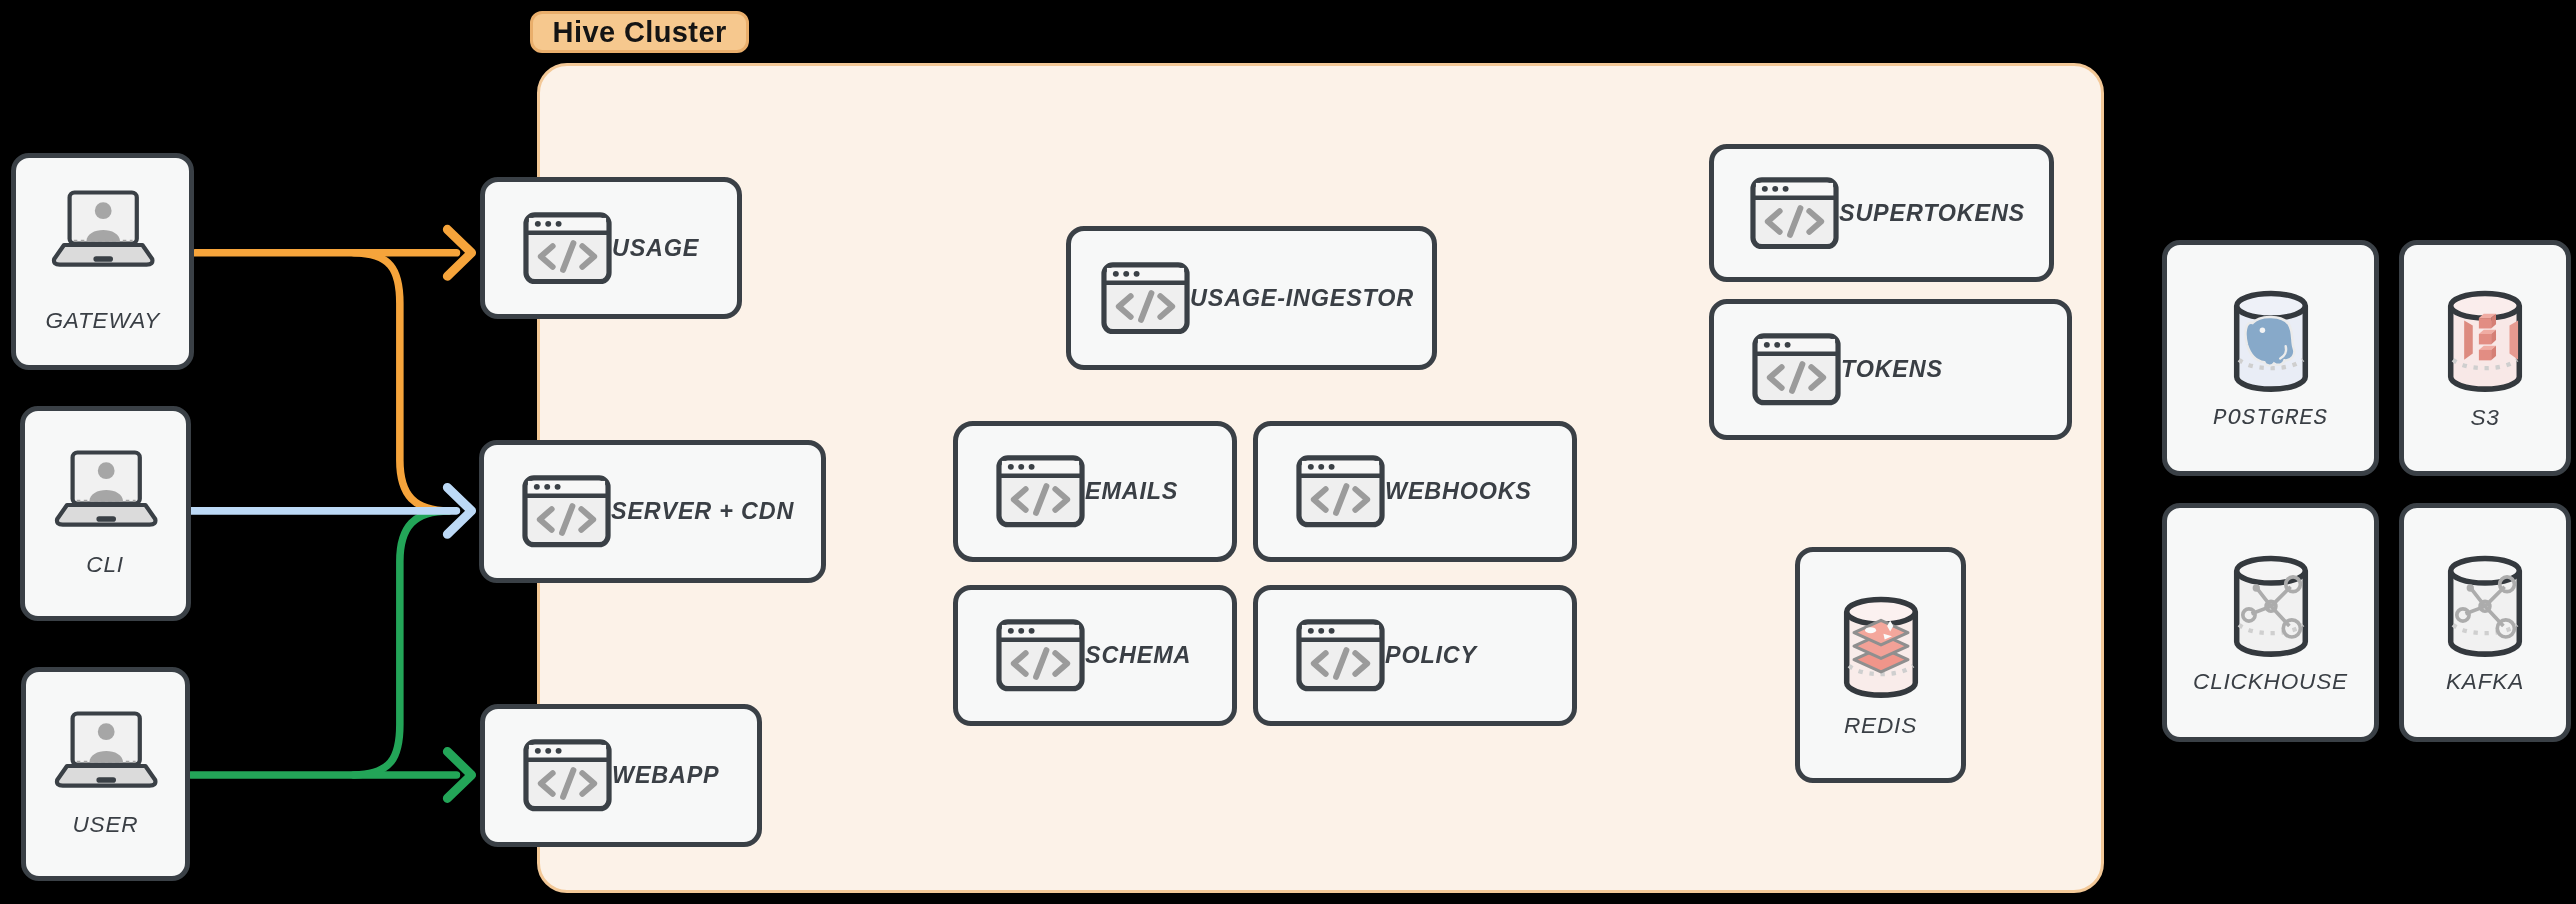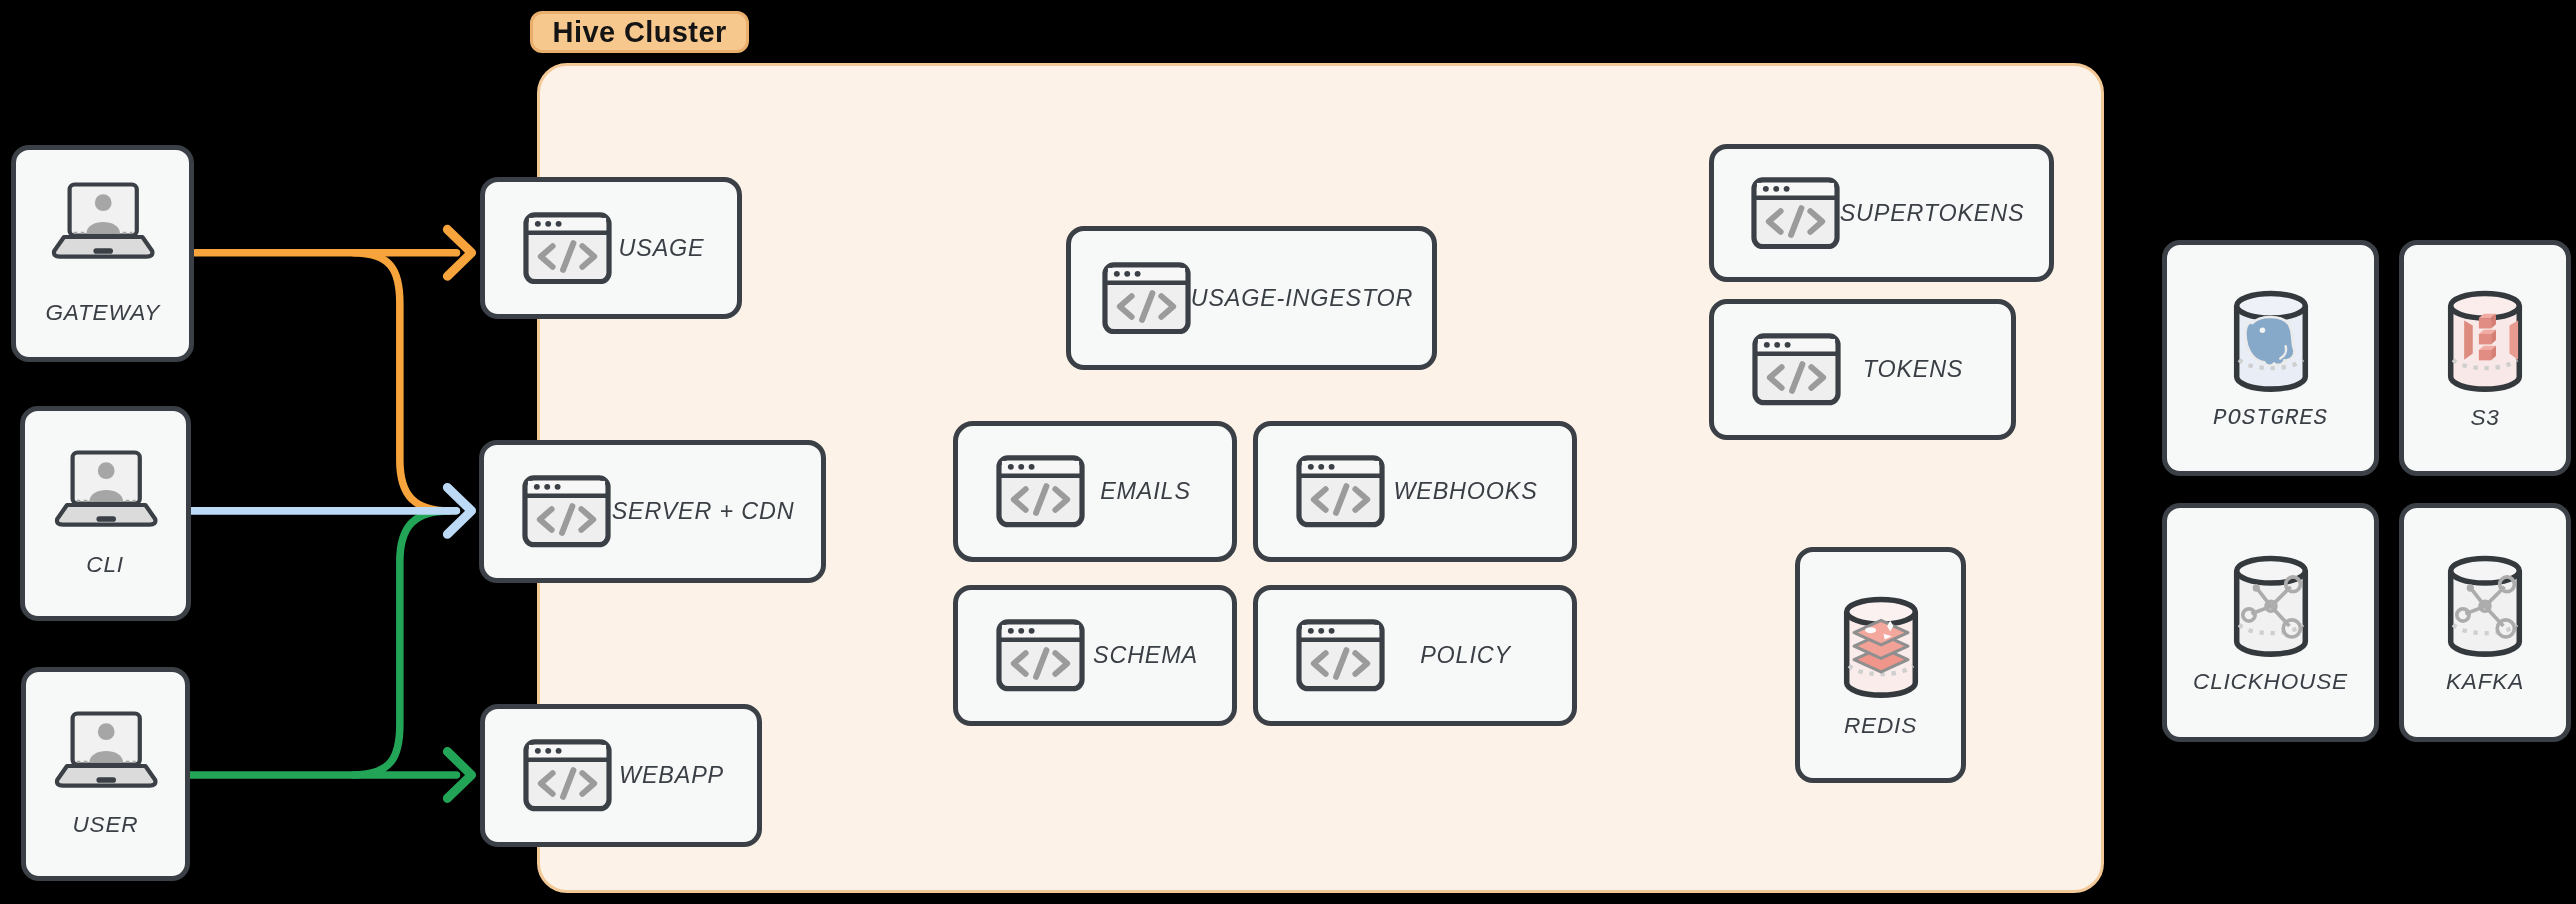--- a/index.html
+++ b/index.html
@@ -21,7 +21,7 @@
         display:flex;align-items:center;justify-content:center;}
   .col{flex-direction:column;gap:19.6px;}
   .svc{flex-direction:row;padding:0 26px 0 38px;}
-  .svc .nlabel{flex:1;text-align:center;}
+  .svc .nlabel{flex:1;font-weight:bold;}
   .nlabel{font-style:italic;color:var(--label-text,#3A3F45);font-size:23.4px;letter-spacing:0.8px;white-space:nowrap;}
   .client .nlabel,.db .nlabel{font-size:22.6px;}
   .laptop{width:119px;height:auto;}

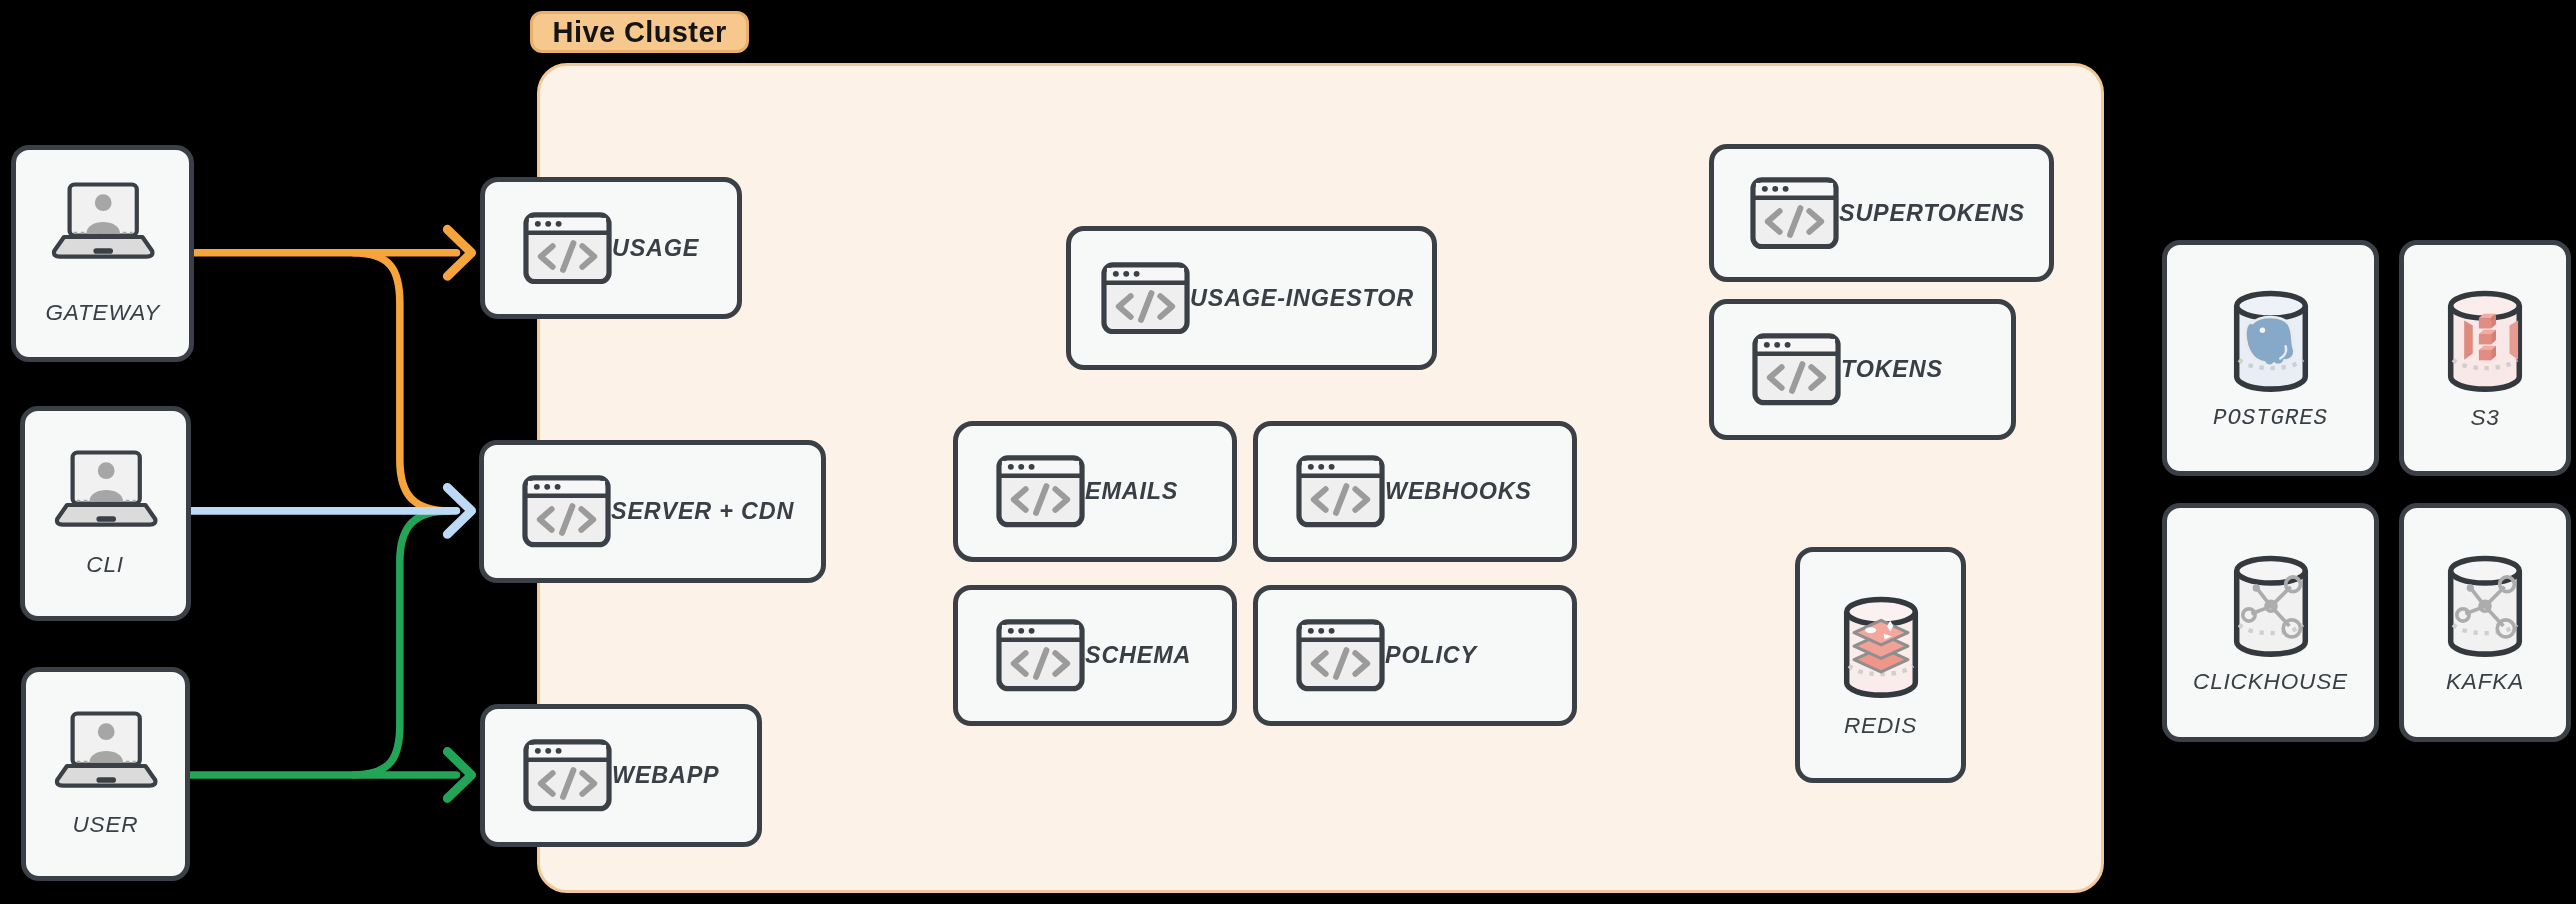--- a/index.html
+++ b/index.html
@@ -28,7 +28,7 @@
   .browser{width:89px;height:auto;flex-shrink:0;}
   .cyl{width:98px;height:auto;}
   
-  #n-gateway{left:11.3px;top:145px;width:183px;height:217px;gap:36px;}
+  #n-gateway{left:11.3px;top:153px;width:183px;height:217px;gap:36px;}
   #n-cli{left:19.6px;top:406px;width:171px;height:215px;}
   #n-user{left:21px;top:667px;width:169px;height:214px;}
   #n-usage{left:480px;top:177px;width:262px;height:142px;}

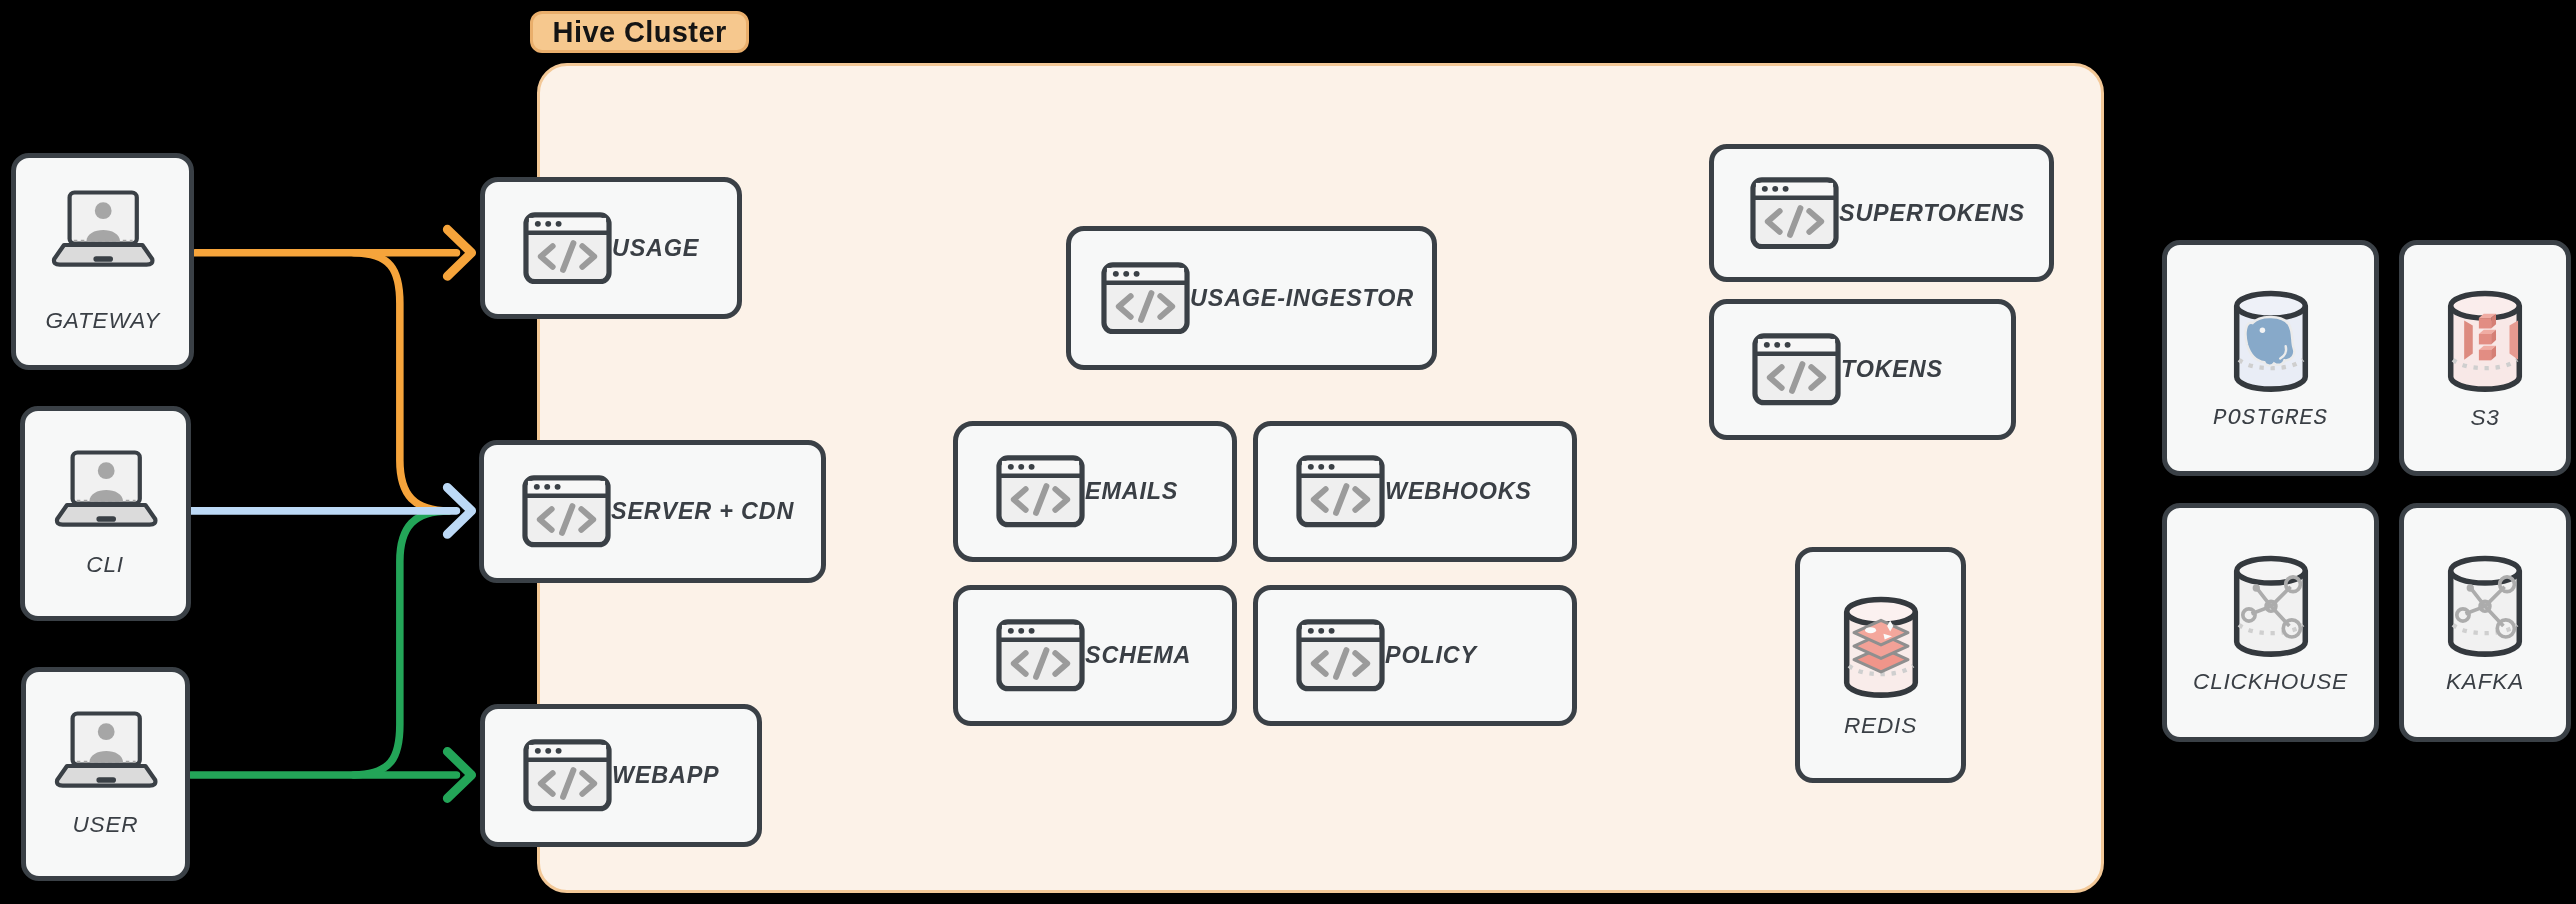--- a/index.html
+++ b/index.html
@@ -40,7 +40,7 @@
   #n-schema{left:953px;top:585px;width:284px;height:141px;}
   #n-policy{left:1253px;top:585px;width:324px;height:141px;}
   #n-supertokens{left:1709px;top:144px;width:345px;height:138px;}
-  #n-tokens{left:1709px;top:299px;width:307px;height:141px;}
+  #n-tokens{left:1709px;top:299px;width:363px;height:141px;}
   #n-redis{left:1795px;top:547px;width:171px;height:236px;gap:13.6px;}
   #n-postgres{left:2162px;top:240px;width:217px;height:236px;gap:12px;font-family:Liberation Mono, monospace;}
   #n-s3{left:2399px;top:240px;width:172px;height:236px;gap:12px;}

